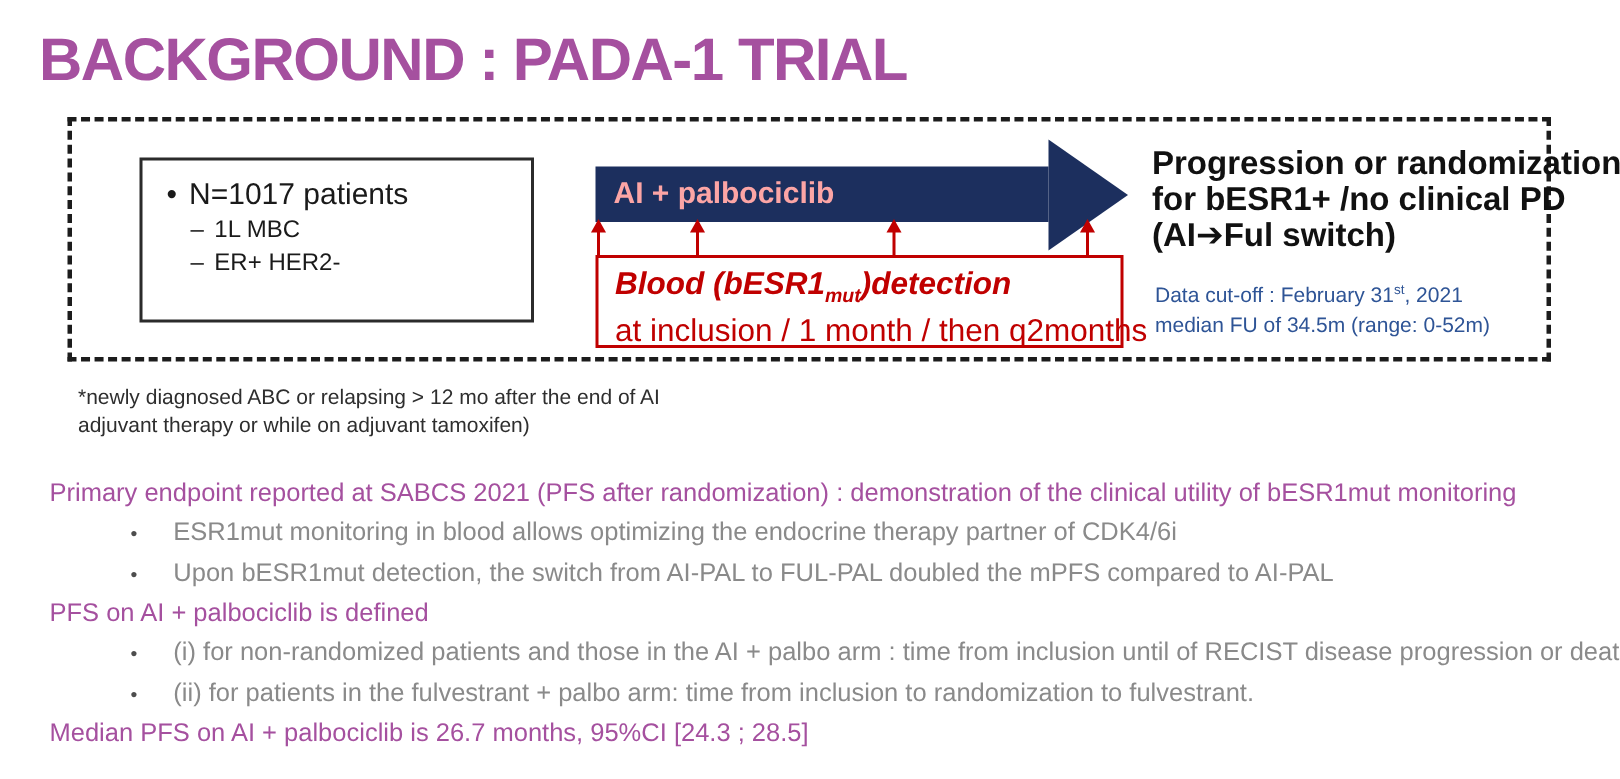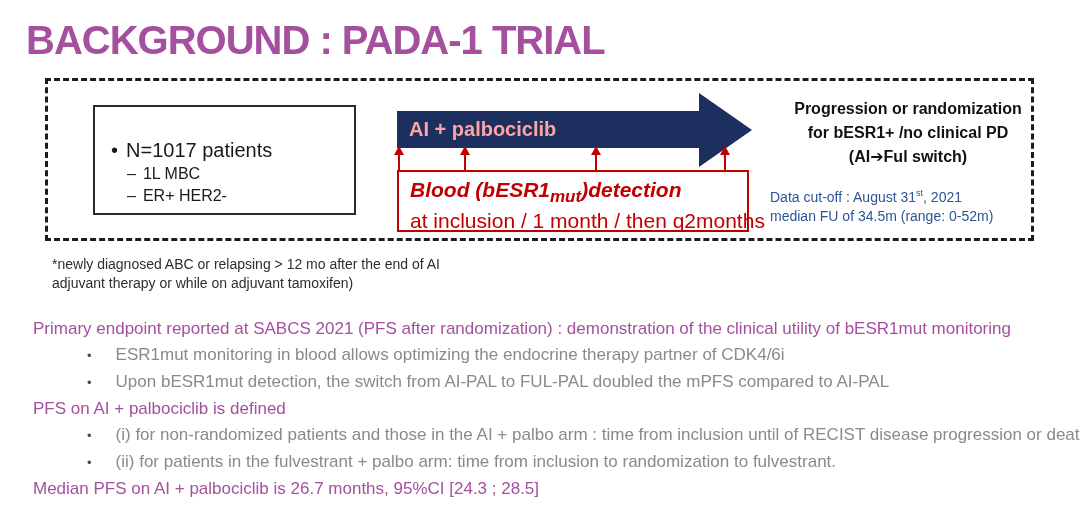--- a/index.html
+++ b/index.html
@@ -65,7 +65,7 @@
   
   .outcome{
     position:absolute;left:768px;top:97px;width:280px;
-    color:#111111;font-size:16px;line-height:24px;text-align:center;
+    color:#111111;font-size:22px;line-height:24px;
   }
   .outcome .b{font-weight:bold;white-space:nowrap;}
   .outcome .r{font-weight:bold;white-space:nowrap;}

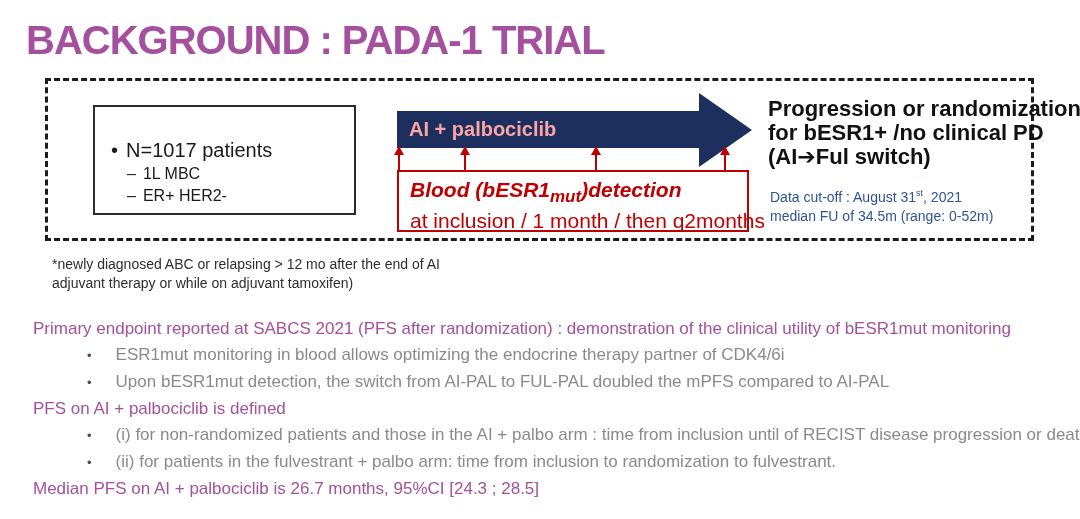--- a/index.html
+++ b/index.html
@@ -25,7 +25,7 @@
     border:2px solid #2b2b2b;box-sizing:border-box;
     padding:10px 0 0 16px;color:#1a1a1a;
   }
-  .patient-main{font-size:20px;line-height:26px;white-space:nowrap;margin-top:20px;}
+  .patient-main{font-size:20px;line-height:26px;white-space:nowrap;}
   .patient-main .marker{margin-right:8px;}
   .patient-sub{font-size:16px;line-height:22px;padding-left:16px;white-space:nowrap;}
   .patient-sub .marker{margin-right:7px;}

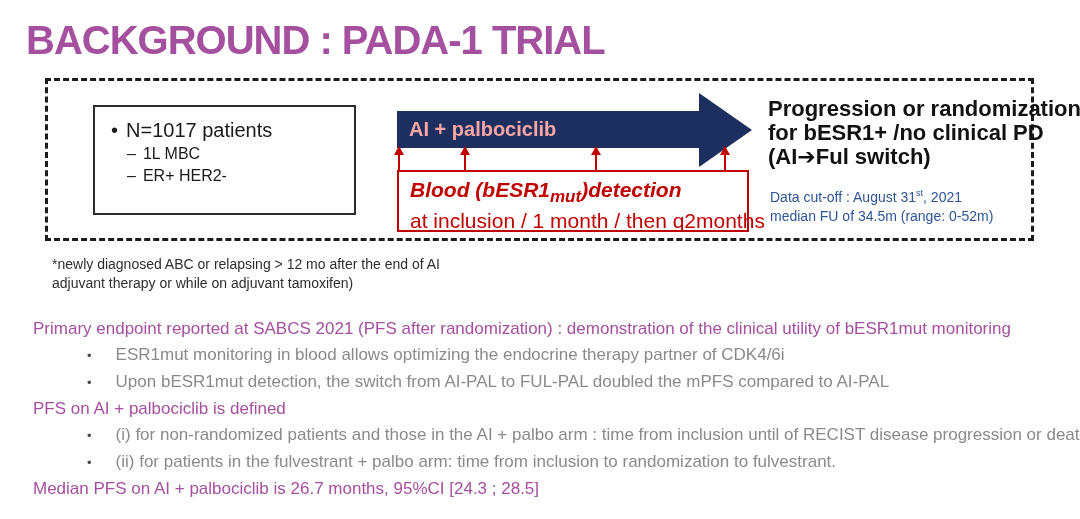--- a/index.html
+++ b/index.html
@@ -59,7 +59,7 @@
     padding:5px 0 0 11px;color:#c00000;z-index:1;
   }
   .blood-title{font-size:21px;font-weight:bold;font-style:italic;line-height:26px;white-space:nowrap;}
-  .blood-title sub{font-size:17px;margin-top:20px;}
+  .blood-title sub{font-size:13px;margin-top:20px;}
   .blood-schedule{font-size:21px;line-height:22px;white-space:nowrap;}
 
   

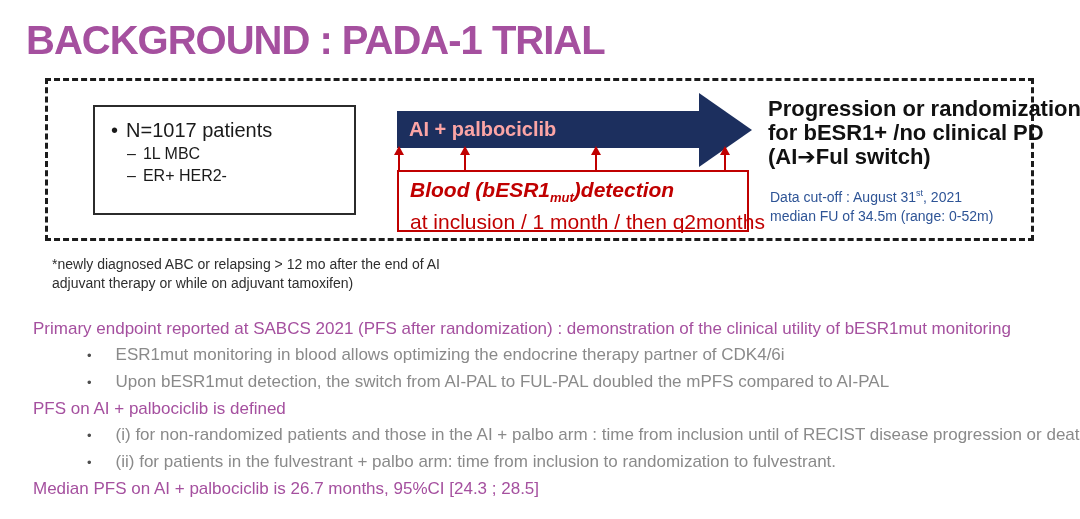--- a/index.html
+++ b/index.html
@@ -140,7 +140,7 @@
 
   <div class="cutoff">
     <div class="line">
-      <span>Data cut-off : August 31</span><sup>st</sup><span>, 2021</span>
+      <span>Data cut-off : February 31</span><sup>st</sup><span>, 2021</span>
     </div>
     <div class="line">median FU of 34.5m (range: 0-52m)</div>
   </div>

